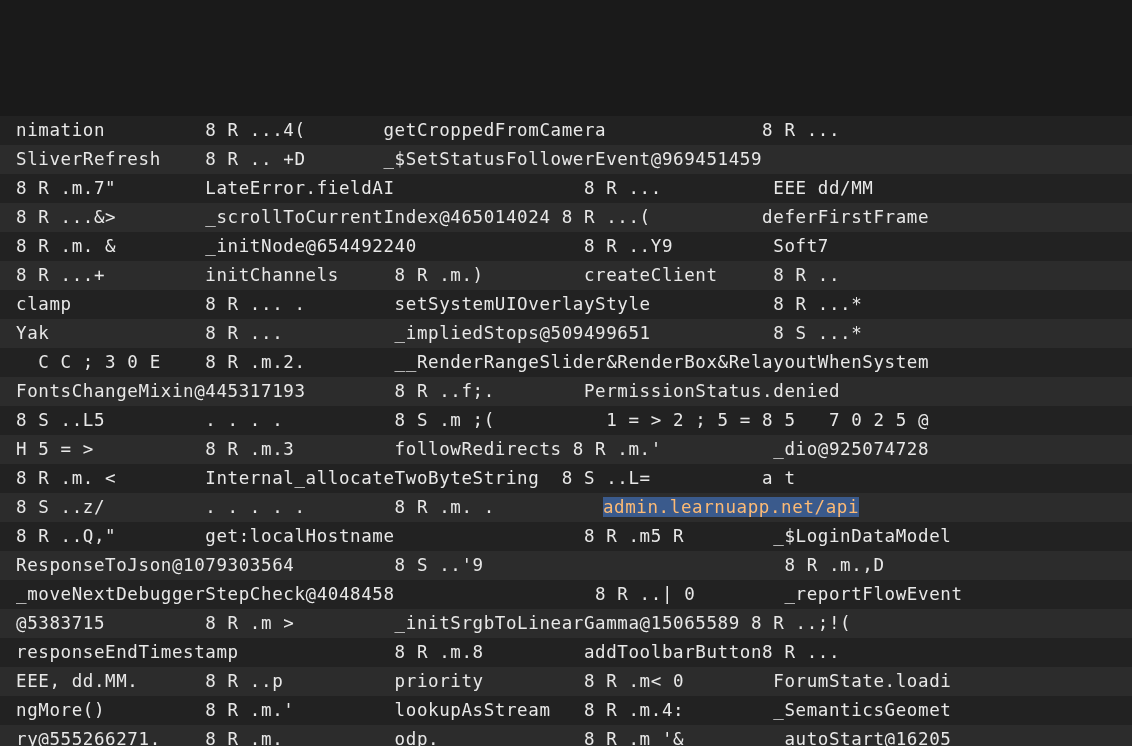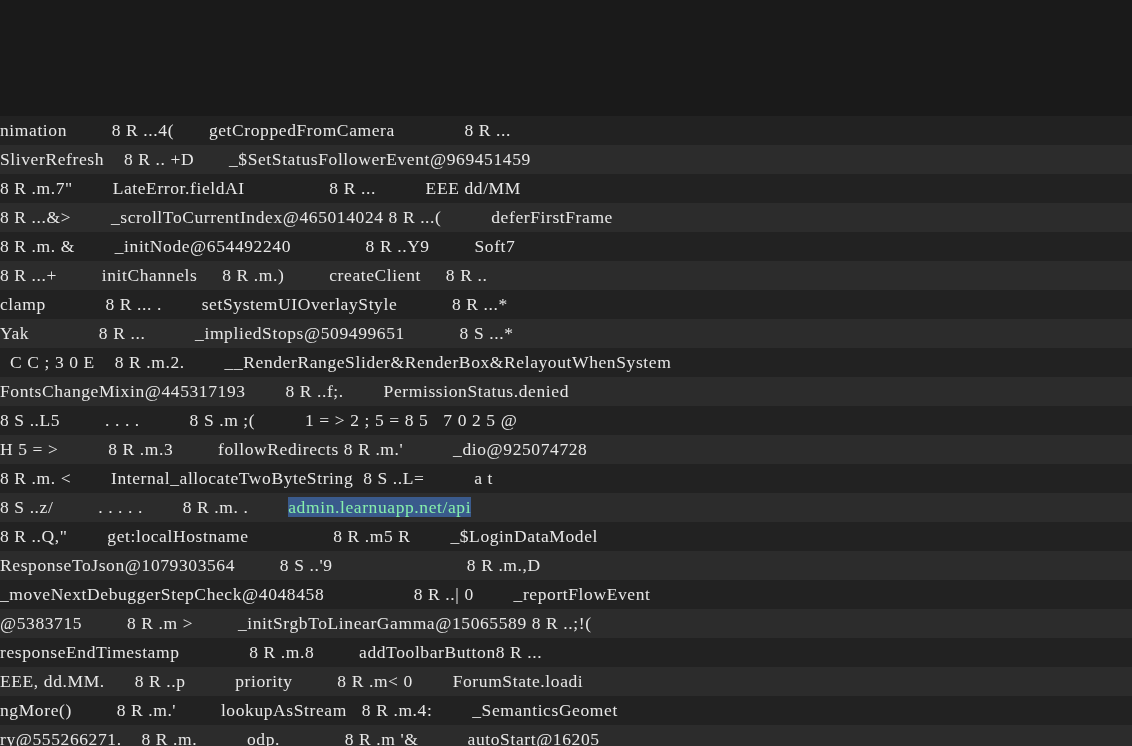--- a/index.html
+++ b/index.html
@@ -14,7 +14,7 @@
     height:746px;
     width:1132px;
   }
-  .row{height:29px;padding-left:0px;font-family:Liberation Serif, serif;}
+  .row{height:29px;padding-left:16px;}
   .odd{background:#222222;}
   .even{background:#2c2c2c;}
   .hl{background:#3a5a8c;color:#86efac;}

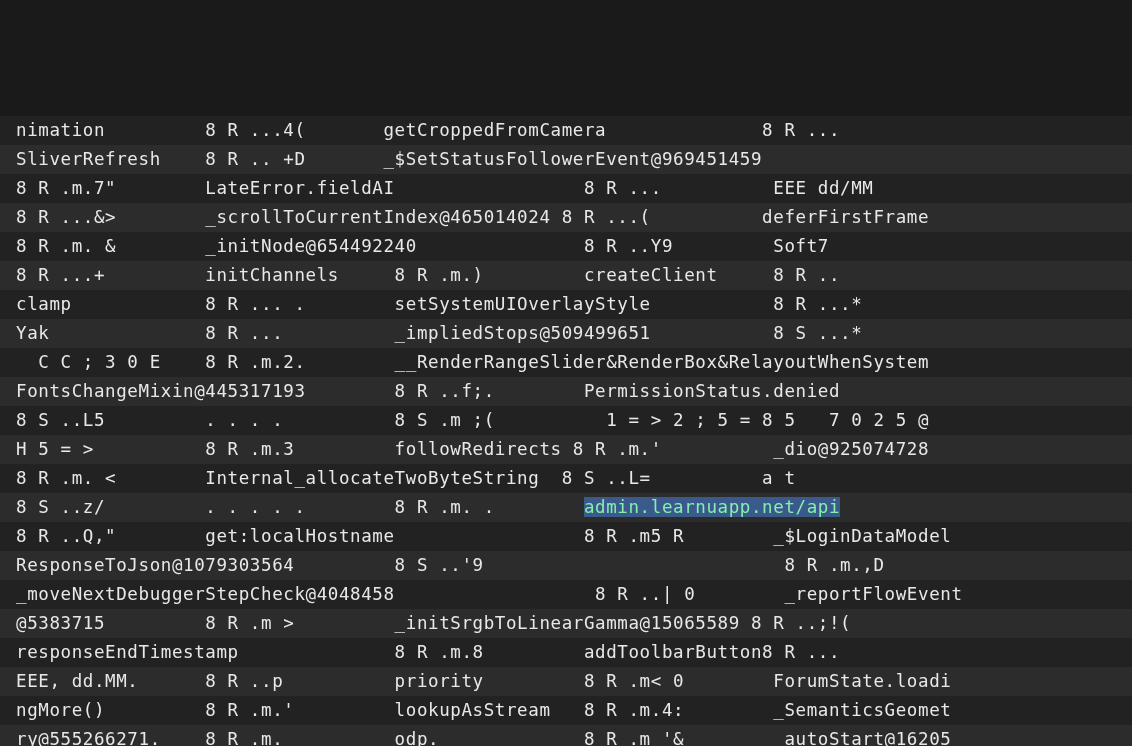--- a/index.html
+++ b/index.html
@@ -17,7 +17,7 @@
   .row{height:29px;padding-left:16px;}
   .odd{background:#222222;}
   .even{background:#2c2c2c;}
-  .hl{background:#3a5a8c;color:#86efac;}
+  .hl{background:#3a5a8c;color:#fdba74;margin-left:19px;}
 </style>
 </head>
 <body>

